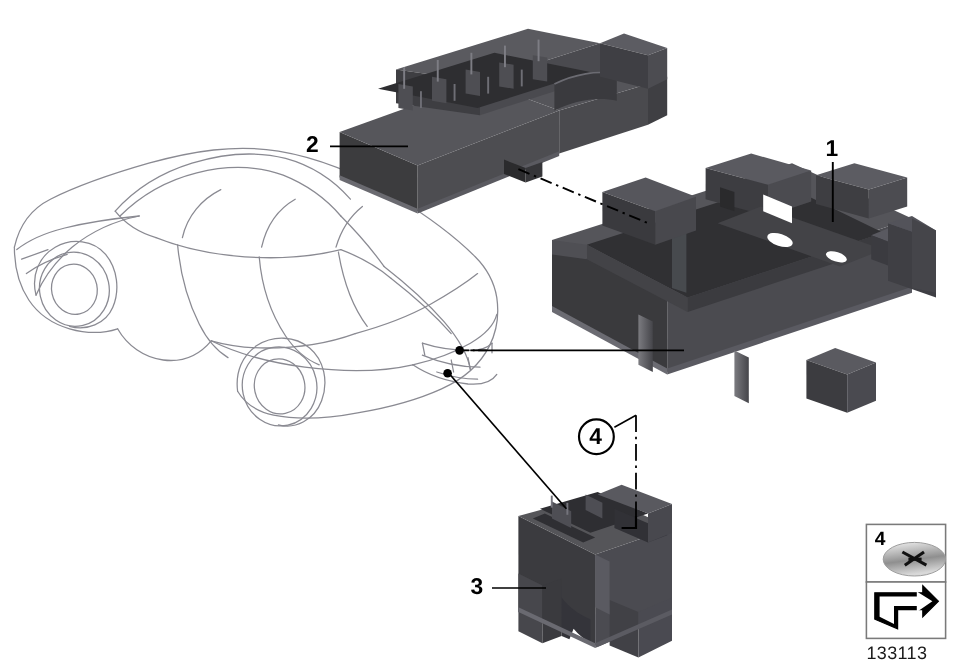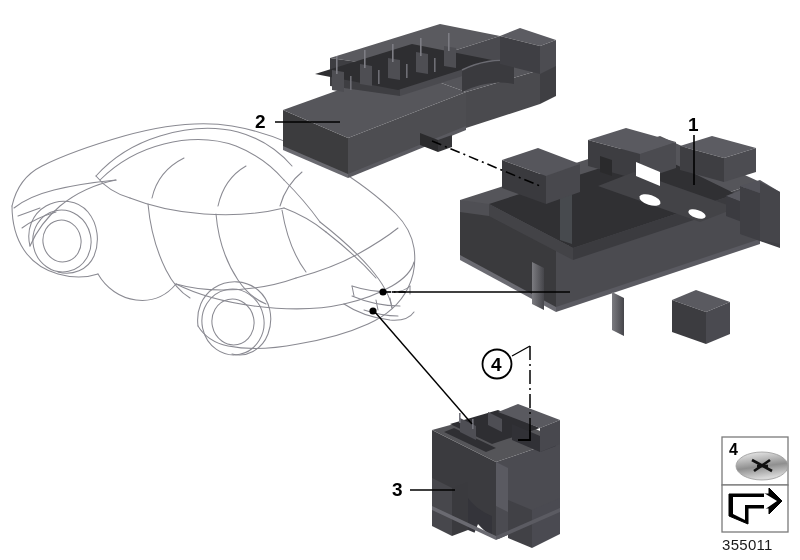--- a/index.html
+++ b/index.html
@@ -323,7 +323,7 @@
 
   <div class="legend-num" style="left:729px; top:441px;">4</div>
 
-  <div class="partnum" style="left:722px; top:536px;">355011</div>
+  <div class="partnum" style="left:722px; top:536px;">133113</div>
 
 </div>
 

